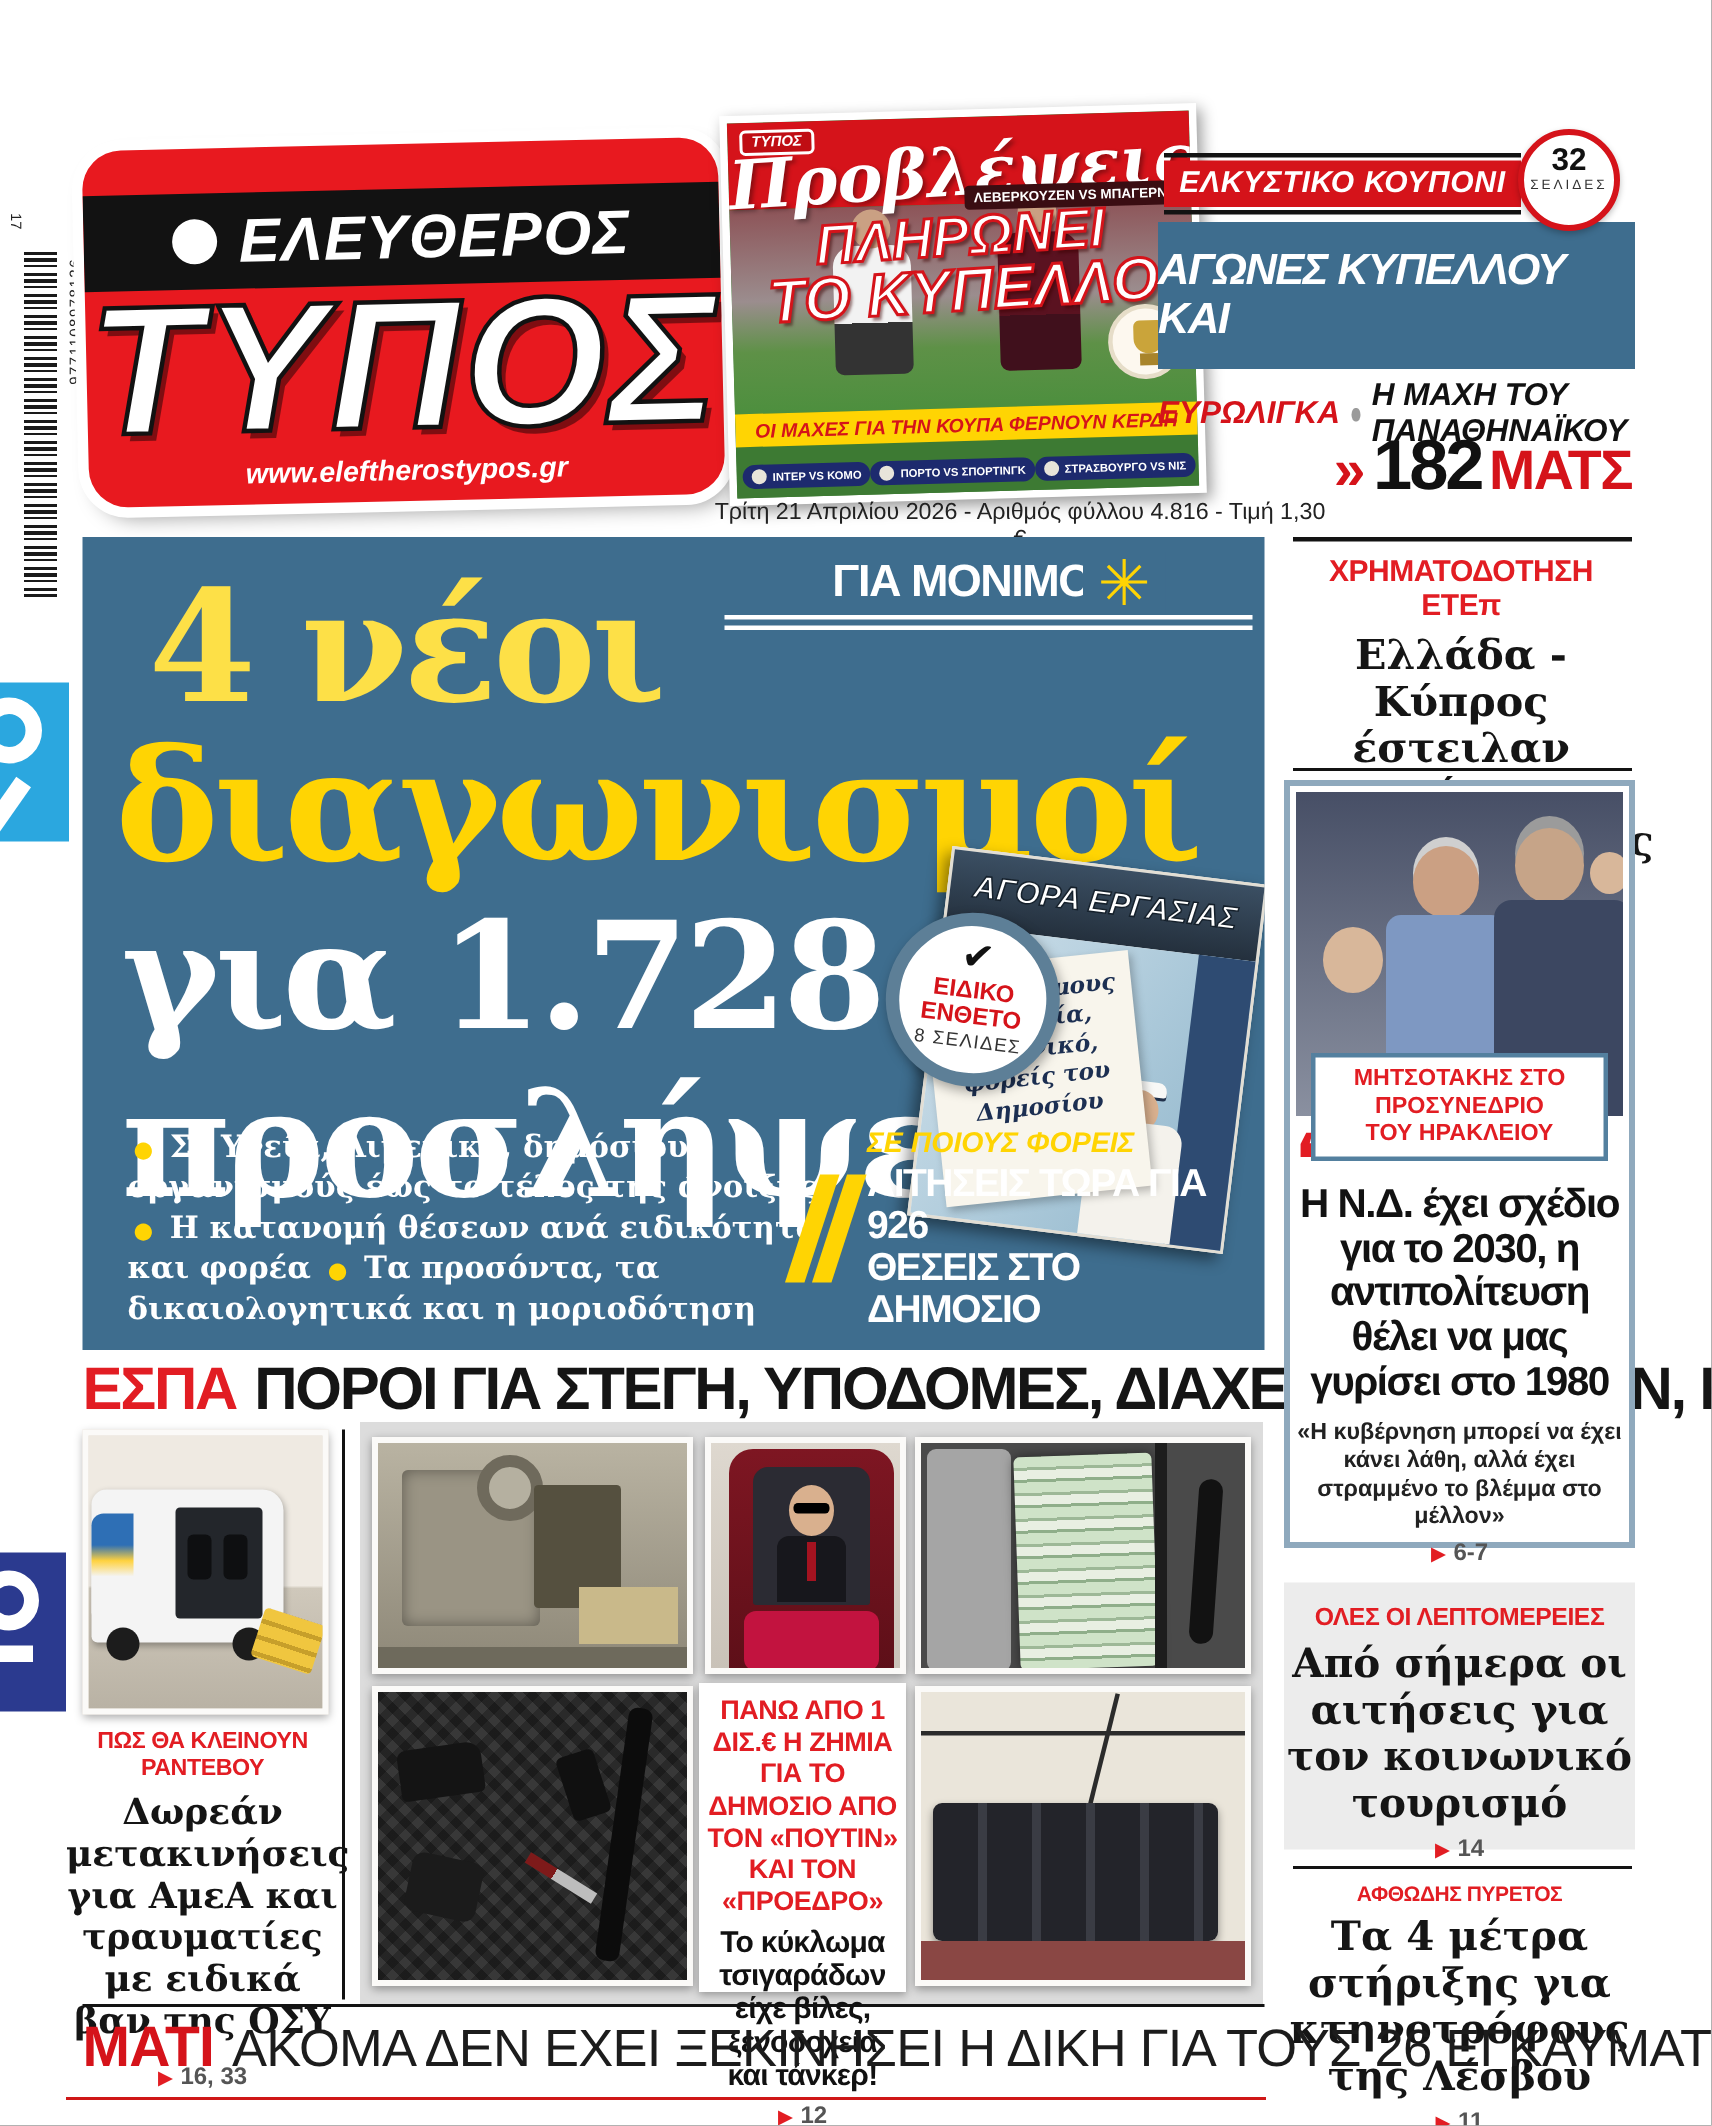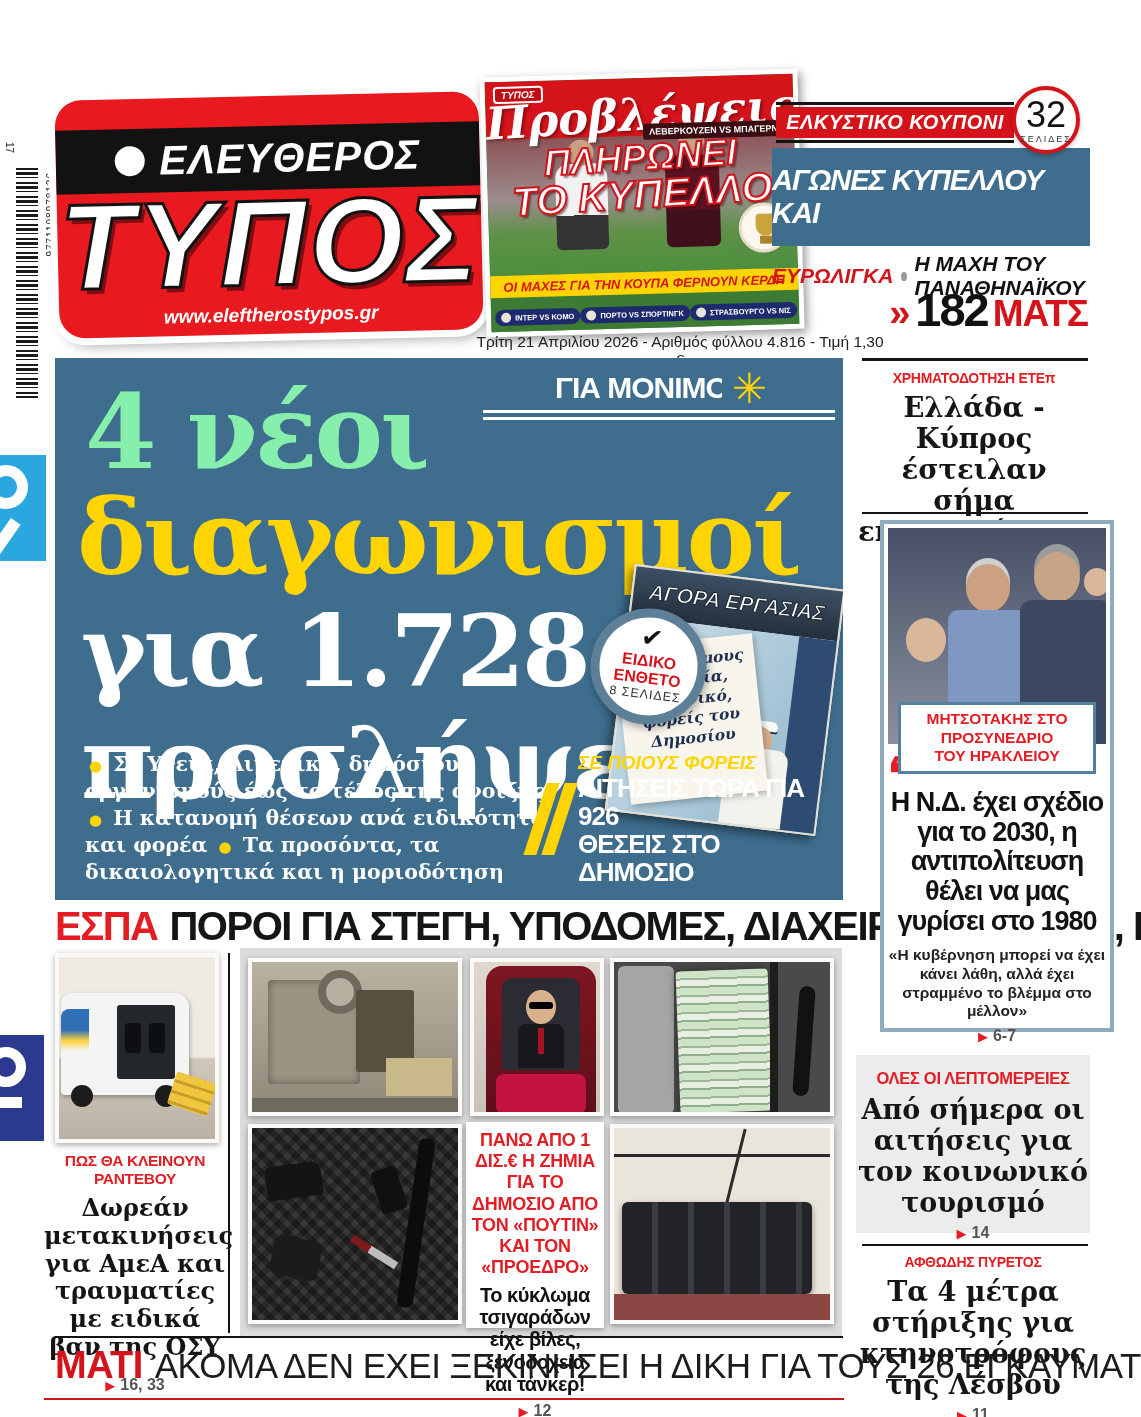--- a/index.html
+++ b/index.html
@@ -93,7 +93,7 @@
   #pages-badge { position: absolute; top: -10px; right: 10px; width: 68px; height: 68px; border-radius: 50%;
                  background: #fff; border: 4px solid #d5131a; text-align: center; z-index: 2;
                  box-shadow: 0 2px 4px rgba(0,0,0,.25); }
-  #pages-badge .n { font-size: 36px; font-weight: 400; line-height: 1.05; margin-top: 6px; color:#111; }
+  #pages-badge .n { font-size: 21px; font-weight: 700; line-height: 1.05; margin-top: 6px; color:#111; }
   #pages-badge .t { font-size: 9px; letter-spacing: 2px; color: #333; }
   #coupon-blue { position: absolute; top: 52px; left: 0; width: 100%; height: 98px; background: #3e6d8e;
                  display: flex; flex-direction: column; align-items: center; justify-content: center; }

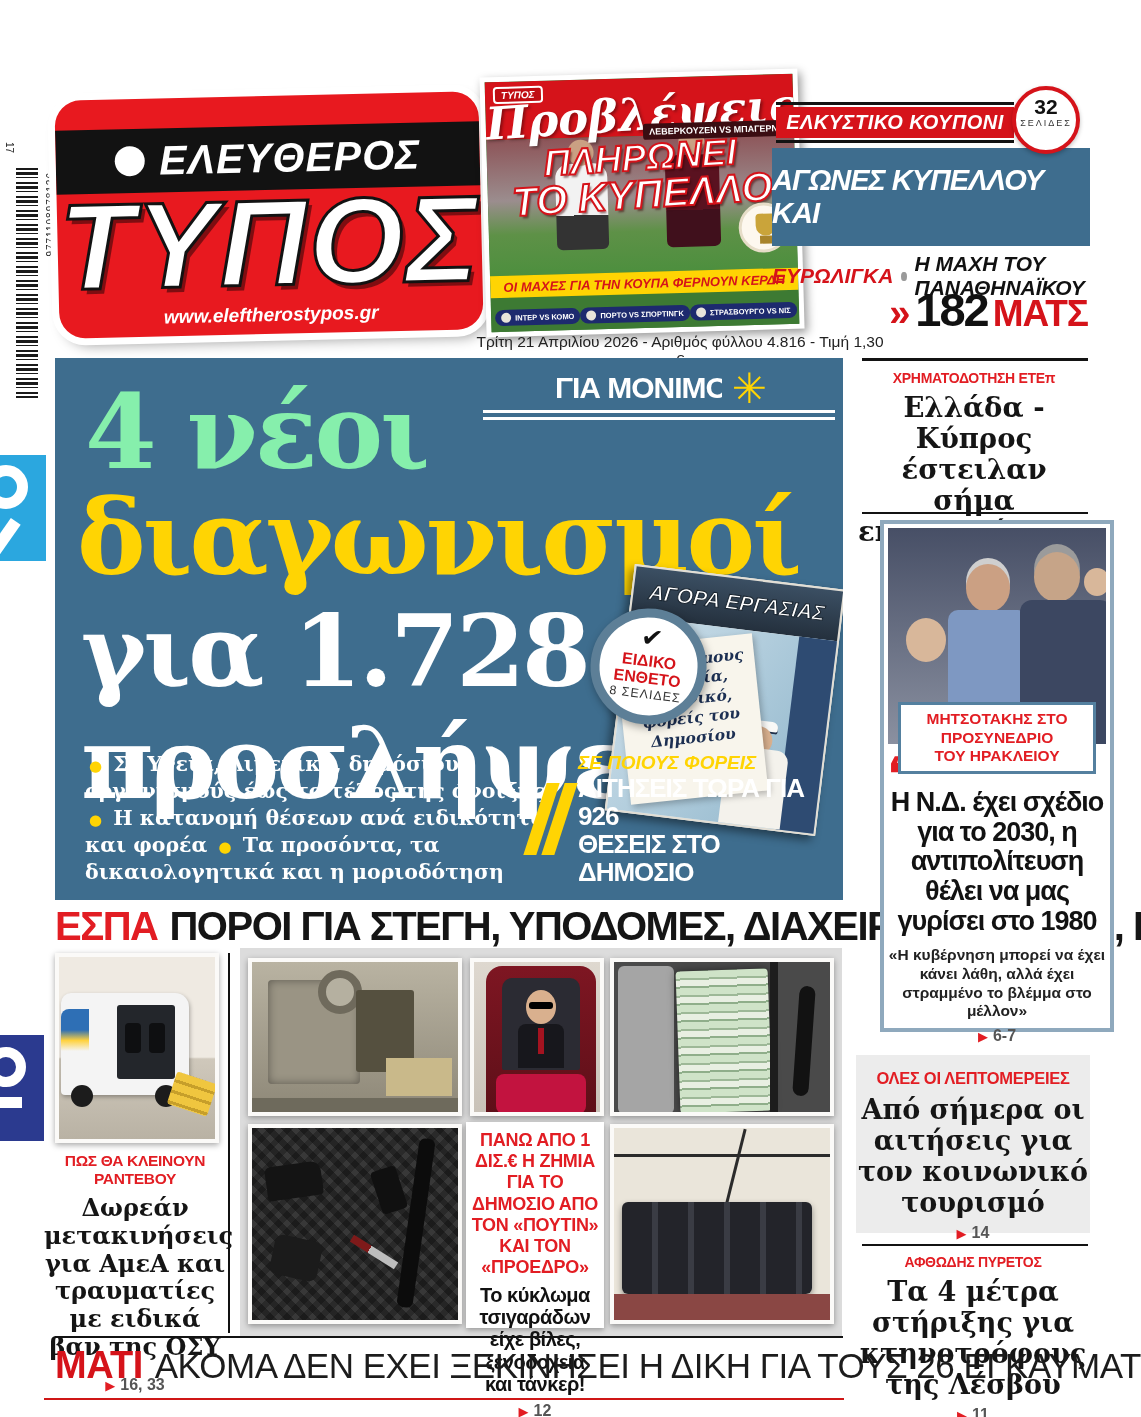--- a/index.html
+++ b/index.html
@@ -113,7 +113,7 @@
   
   #lead { left: 55px; top: 358px; width: 788px; height: 542px; background: #3e6d8e; overflow: hidden; }
   .lead-line { position: absolute; font-family: "DejaVu Serif", serif; font-weight: bold; letter-spacing: -3px; line-height: 1; }
-  #ly1 { left: 30px; top: 22px;  font-size: 103px; color: #86efac; }
+  #ly1 { left: 44px; top: 22px;  font-size: 103px; color: #fde047; }
   #ly2 { left: 22px; top: 128px; font-size: 103px; color: #ffd403; }
   #lw1 { left: 26px; top: 244px; font-size: 99px;  color: #fff; }
   #lw2 { left: 26px; top: 356px; font-size: 99px;  color: #fff; }

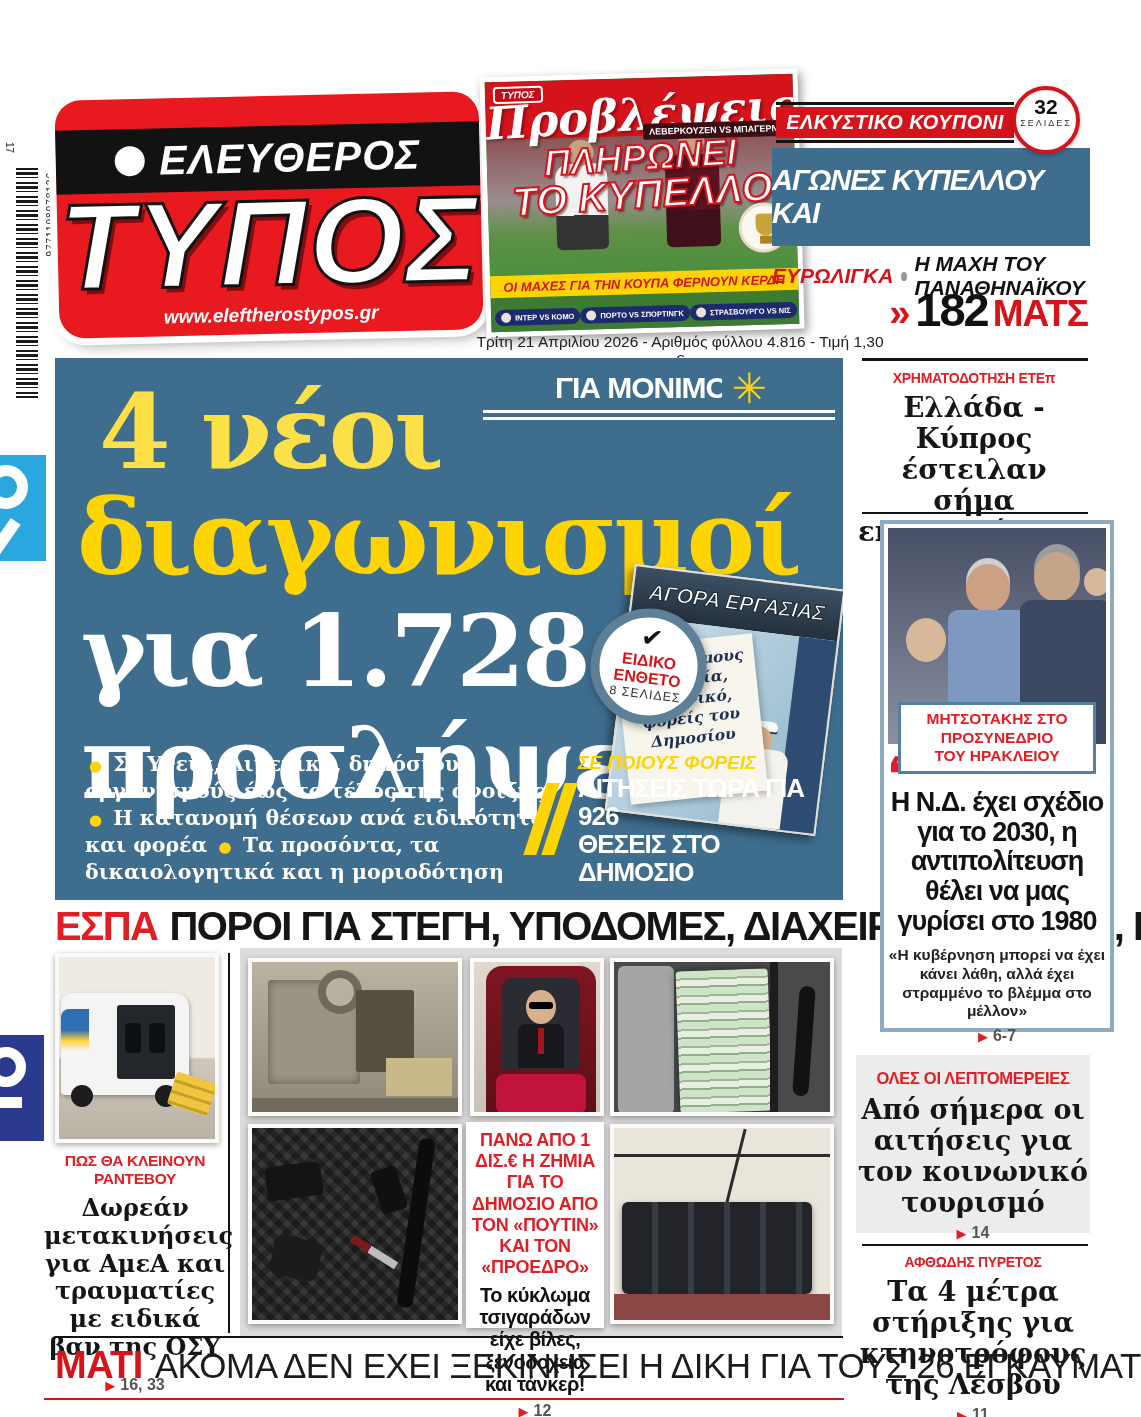--- a/index.html
+++ b/index.html
@@ -239,7 +239,7 @@
   
   #sb-rule1 { left: 862px; top: 358px; width: 226px; height: 3px; }
   #art-cable { left: 858px; top: 370px; width: 232px; text-align: center; }
-  #art-cable .kicker { font-size: 14px; text-align: center; }
+  #art-cable .kicker { font-size: 20px; text-align: center; }
   #art-cable .serifhead { font-size: 27.5px; line-height: 1.13; margin-bottom: 8px; }
   #sb-rule2 { left: 862px; top: 512px; width: 226px; height: 2px; }
 

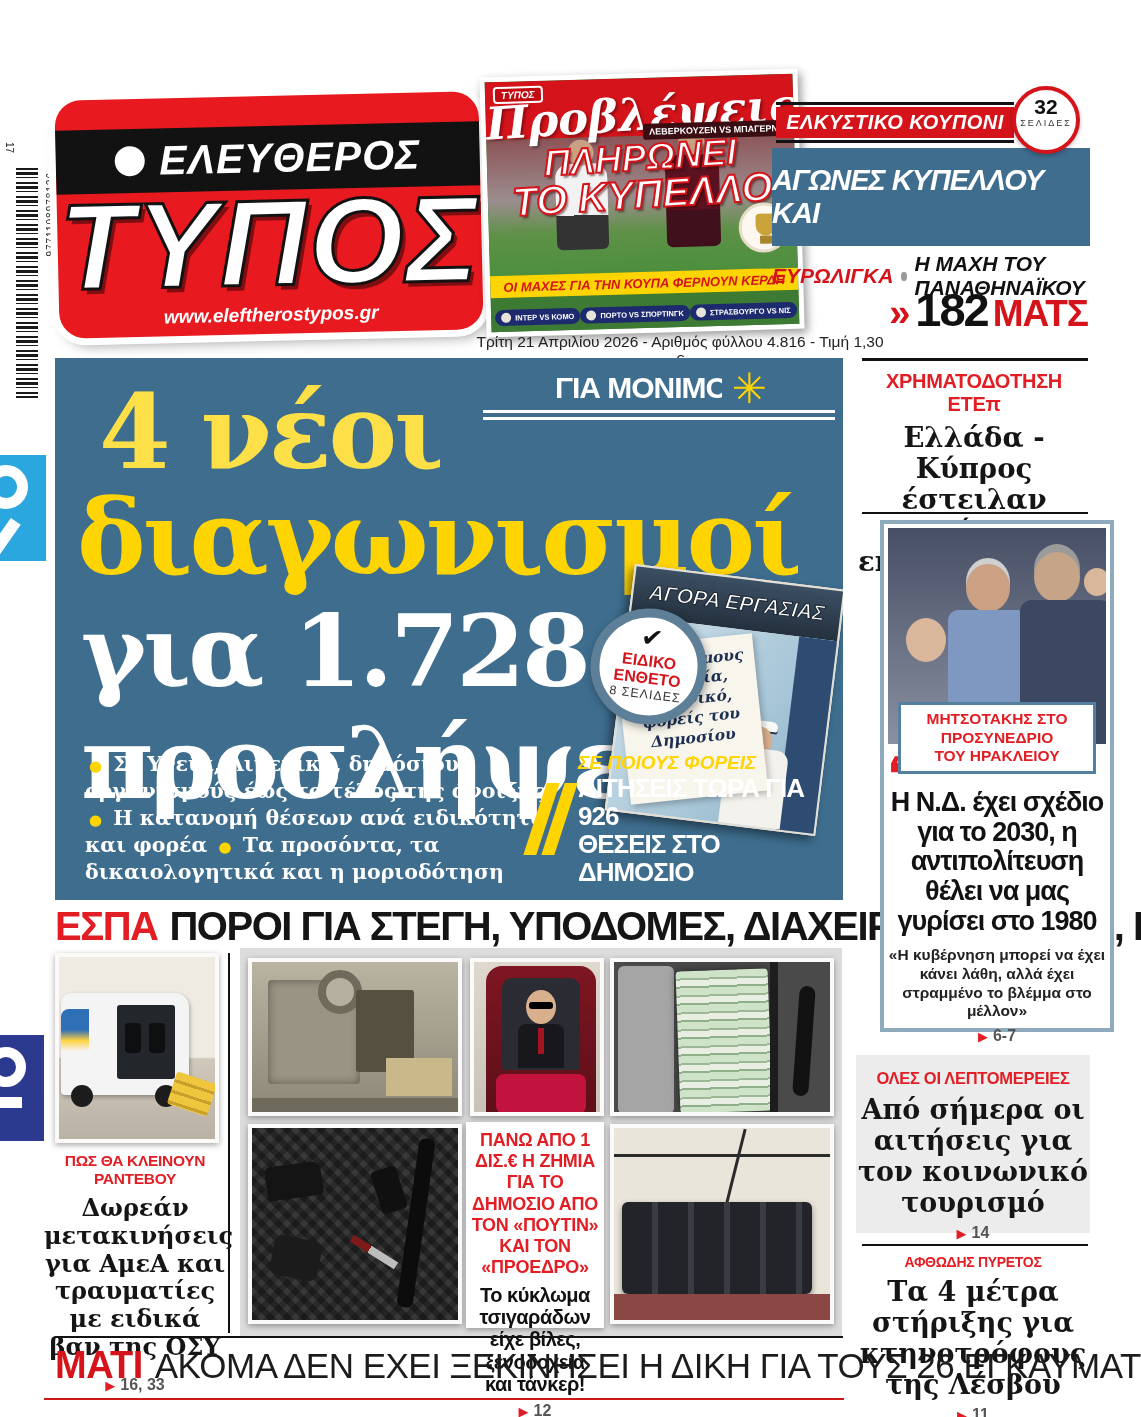--- a/index.html
+++ b/index.html
@@ -243,7 +243,7 @@
   #art-cable .serifhead { font-size: 27.5px; line-height: 1.13; margin-bottom: 8px; }
   #sb-rule2 { left: 862px; top: 512px; width: 226px; height: 2px; }
 
-  #mits { left: 880px; top: 520px; width: 234px; height: 512px; background: #fff; border: 4px solid #8fa9bd; padding: 4px; }
+  #mits { left: 856px; top: 520px; width: 234px; height: 512px; background: #fff; border: 4px solid #8fa9bd; padding: 4px; }
   #mits-photo { position: relative; width: 100%; height: 216px; background: linear-gradient(#474f66, #8a90a0); overflow: hidden; }
   #mits-photo .h { position: absolute; border-radius: 50%; }
   #mits-photo .h1 { left: 18px; top: 90px; width: 40px; height: 44px; background: #d8b79a; }

